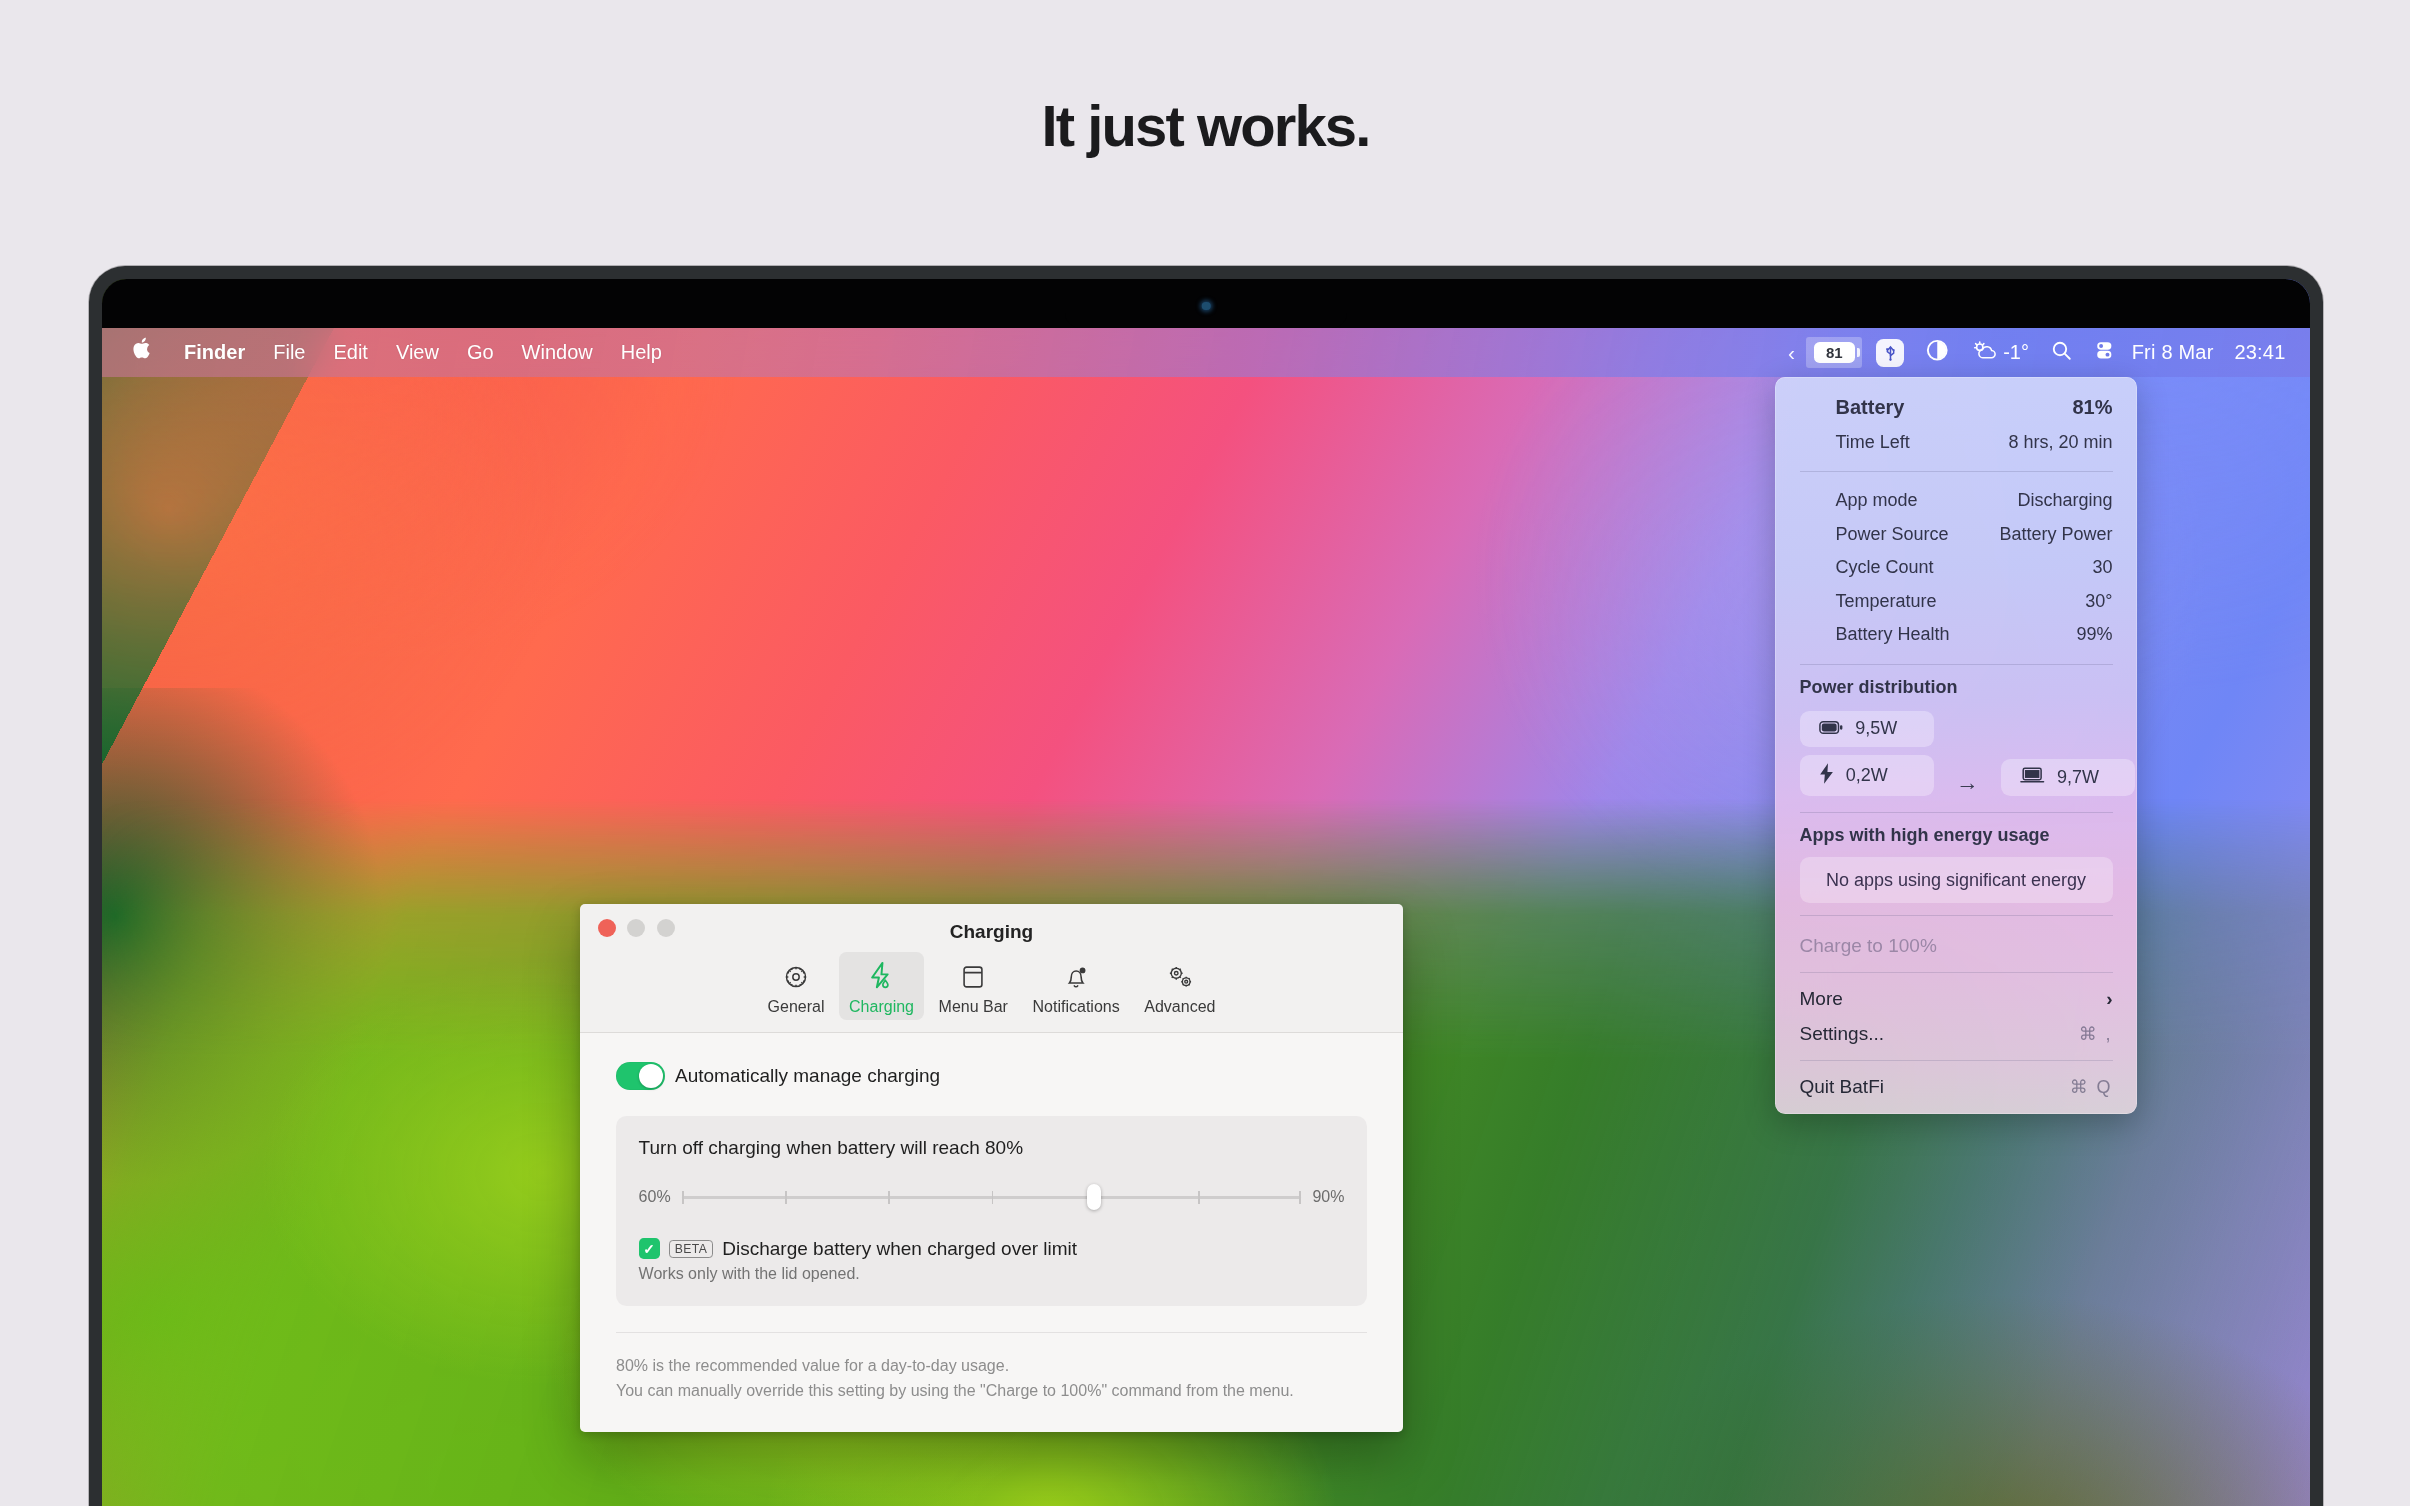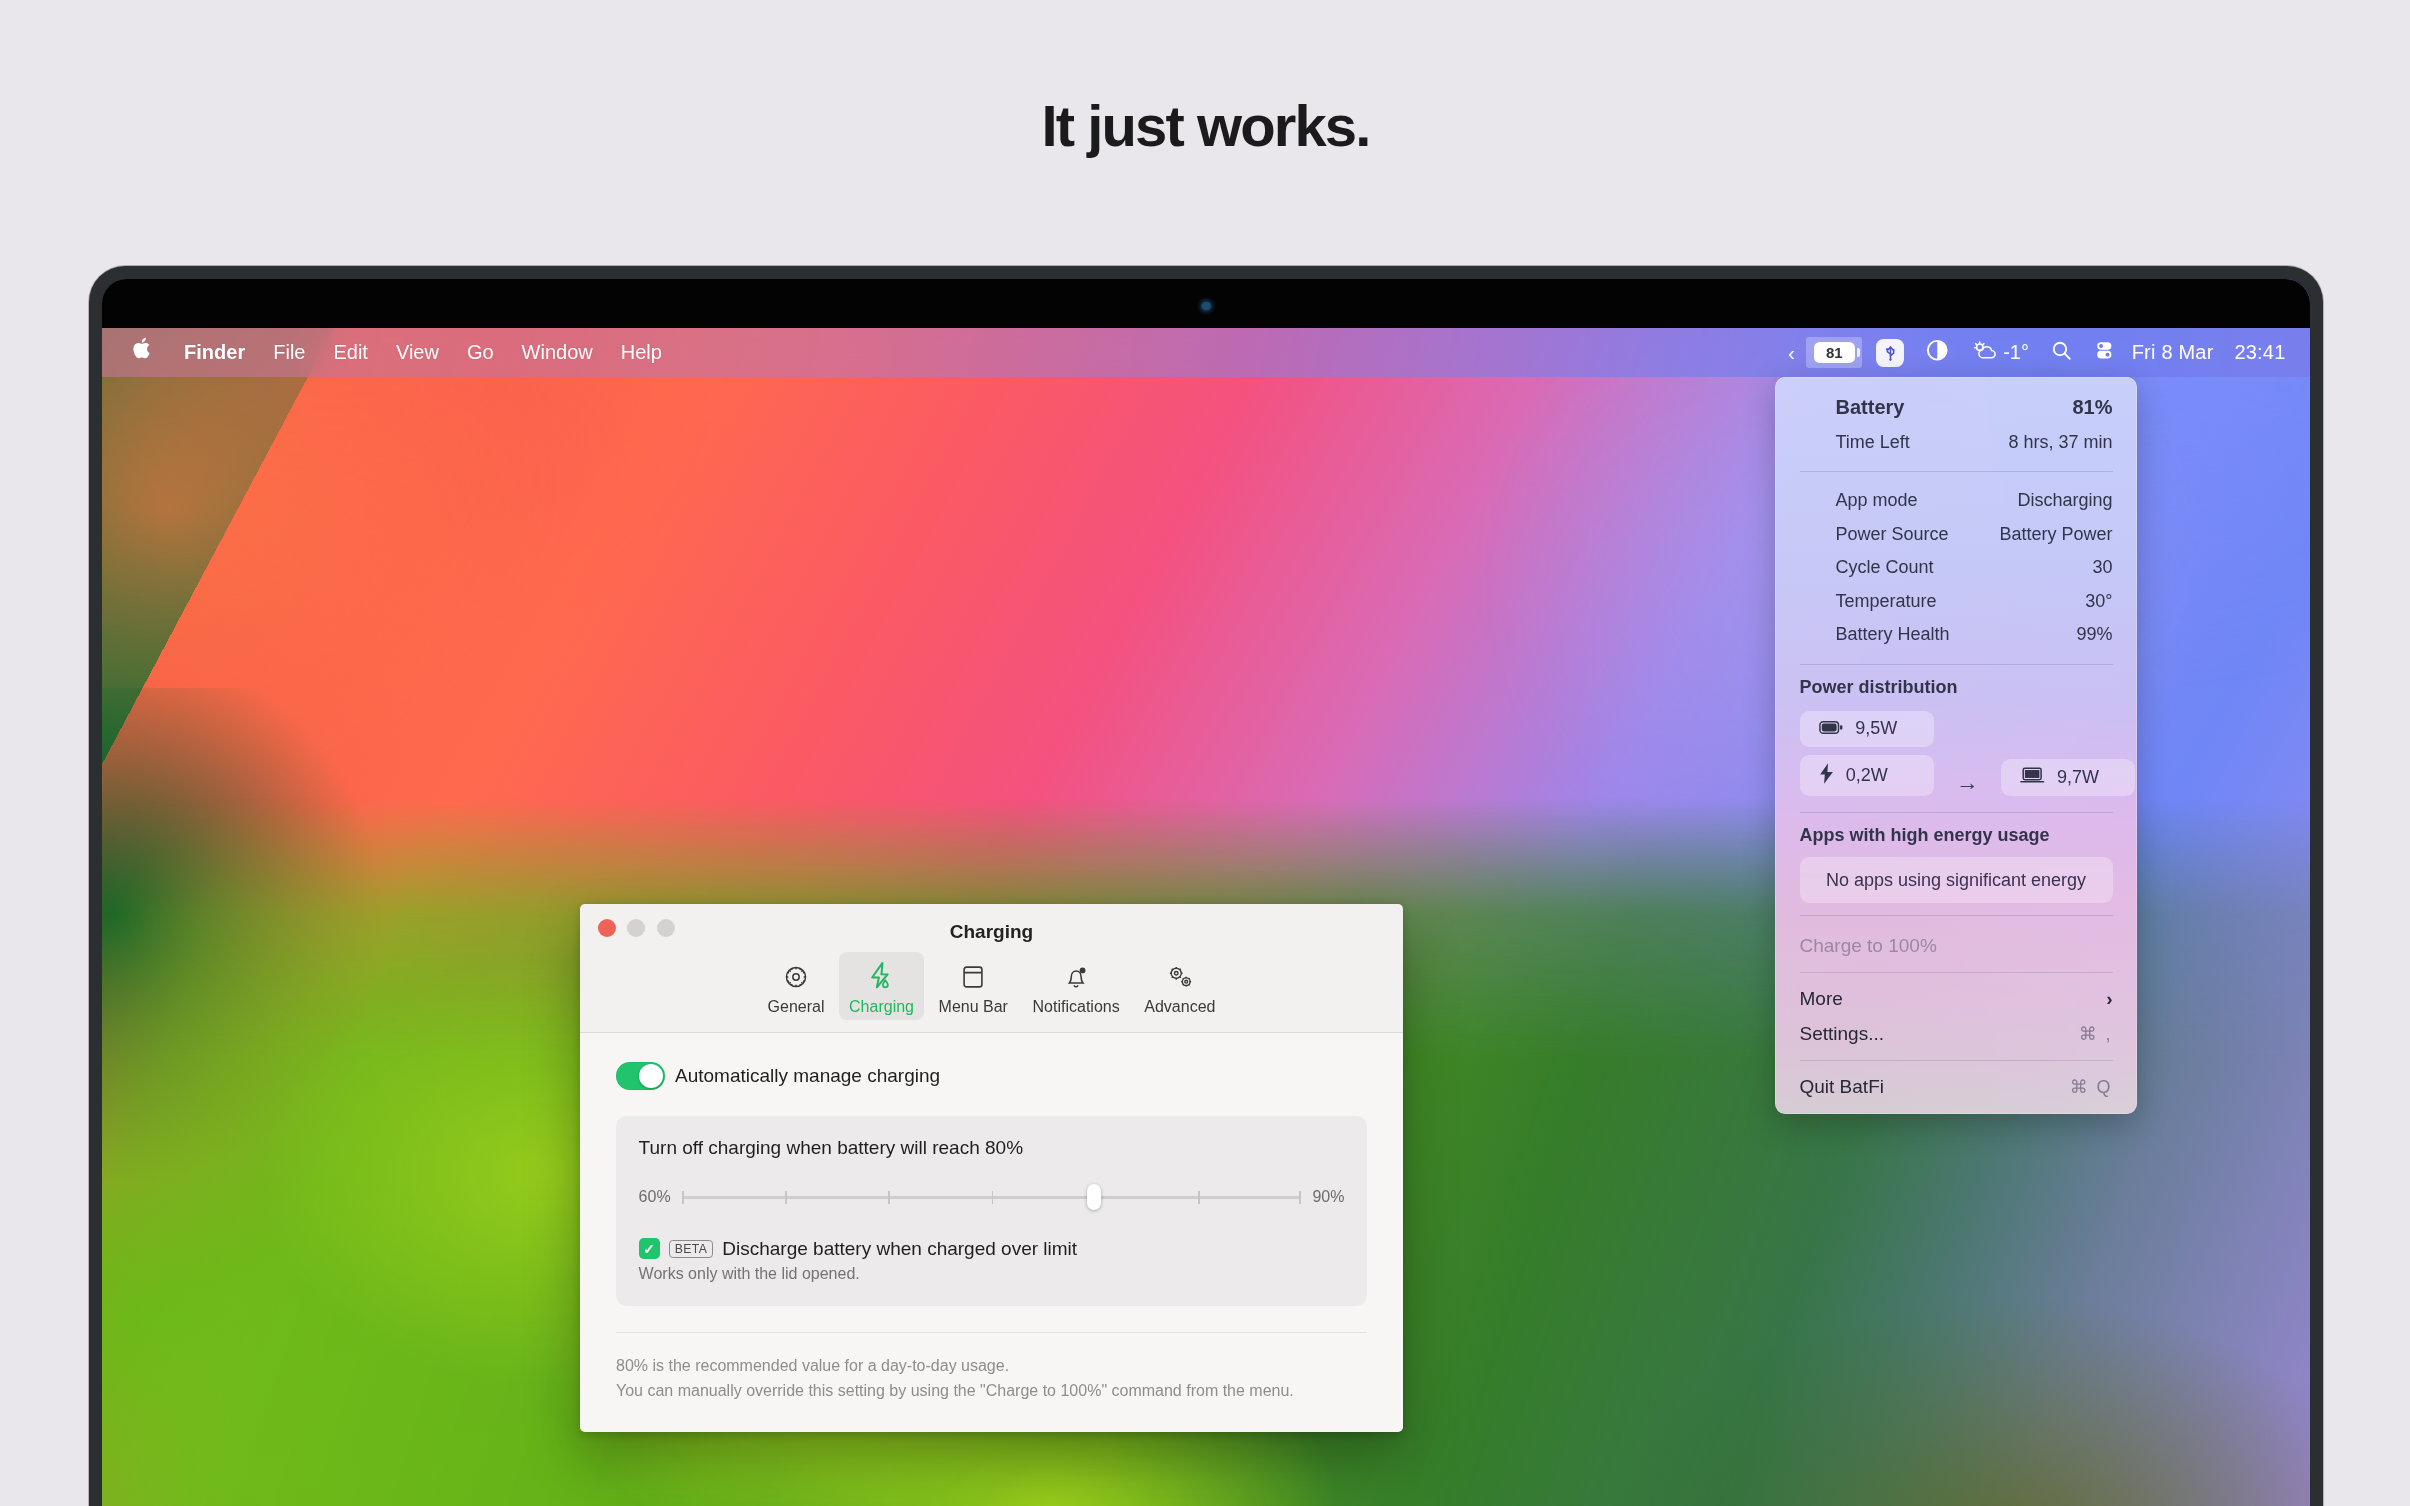--- a/index.html
+++ b/index.html
@@ -529,7 +529,7 @@
       </div>
       <div class="bf-row">
         <span class="lbl">Time Left</span>
-        <span class="val">8 hrs, 37 min</span>
+        <span class="val">8 hrs, 20 min</span>
       </div>
     </div>
 

